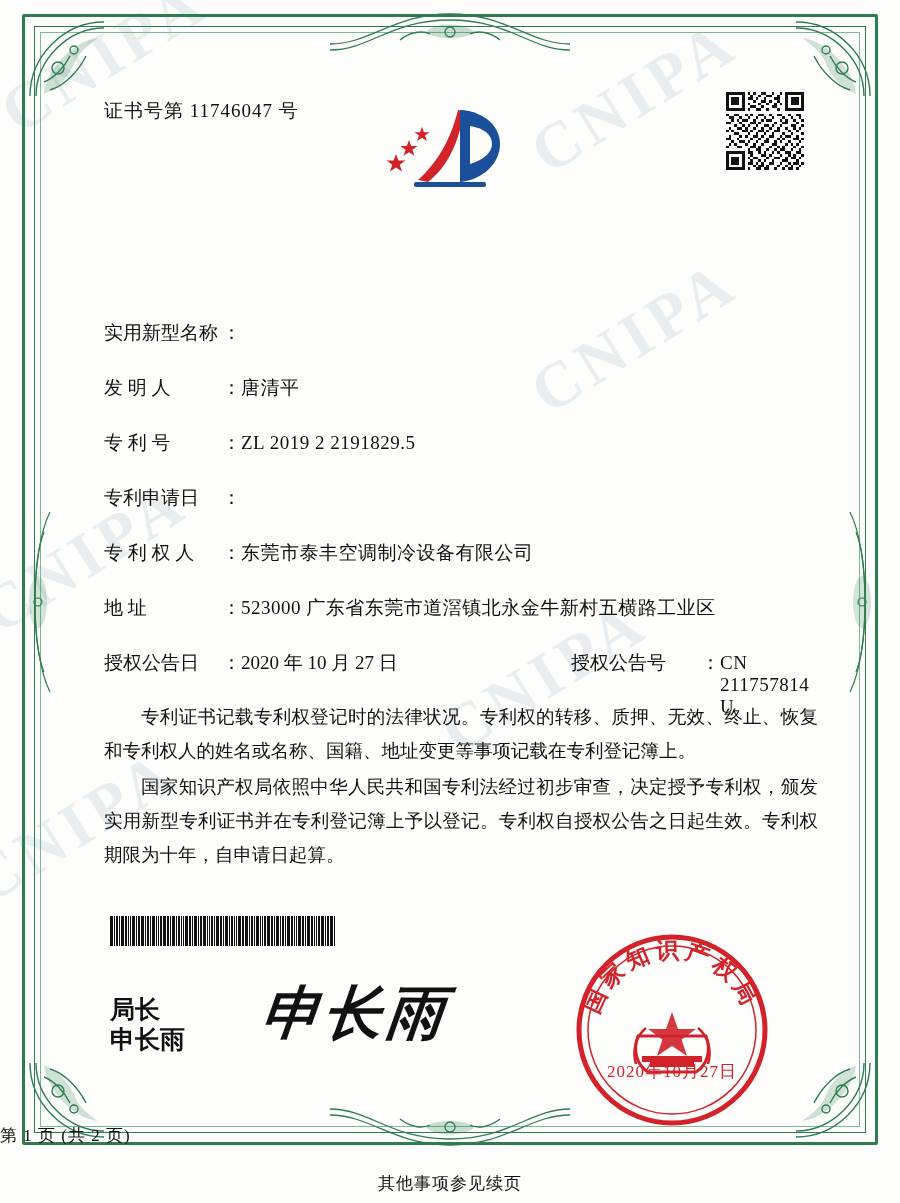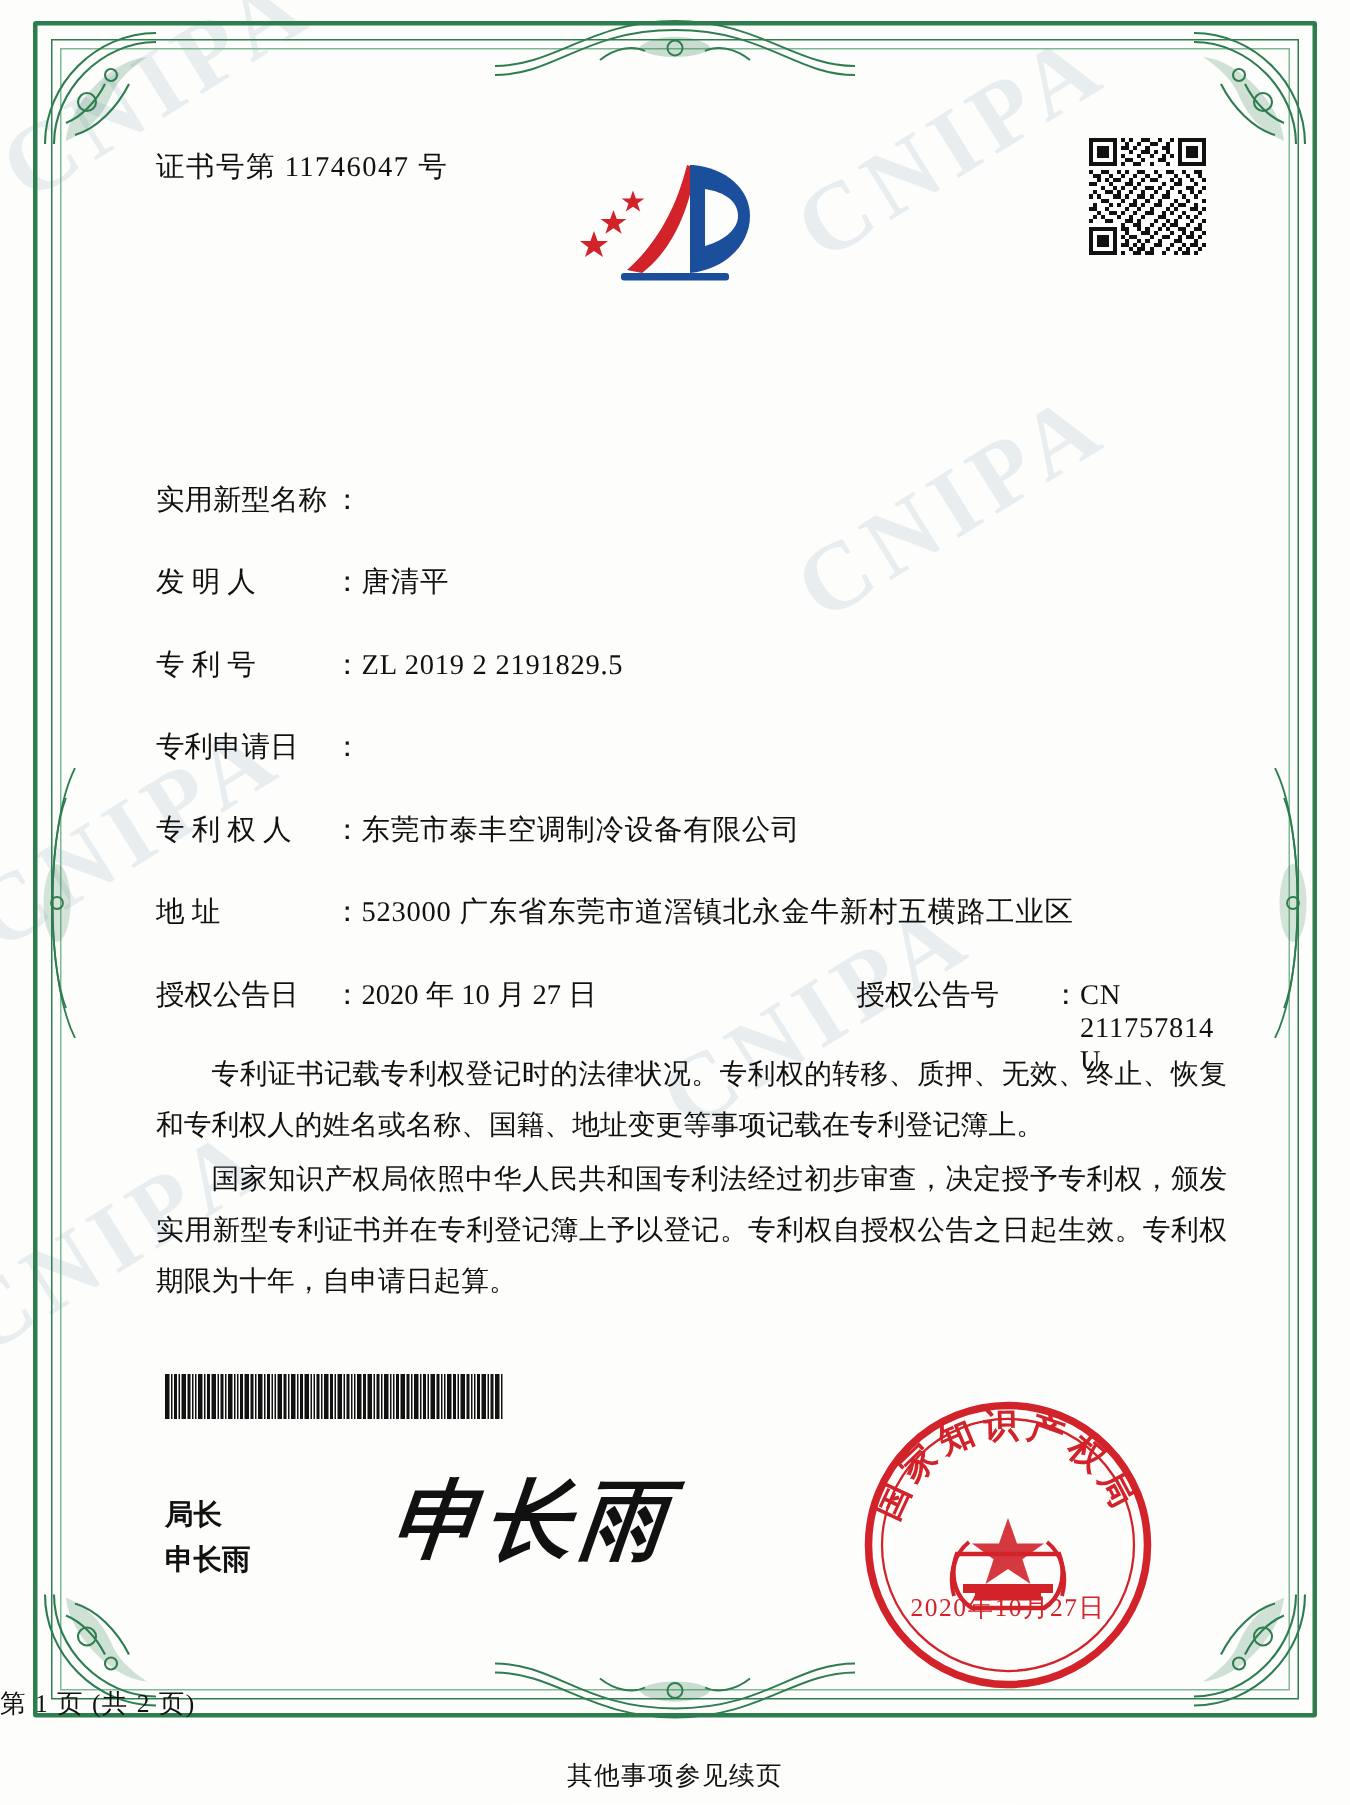--- a/index.html
+++ b/index.html
@@ -137,7 +137,7 @@
   .signblock{
     position:absolute;left:110px;top:995px;
     font-family:"DejaVu Sans", sans-serif;
-    font-size:19px;font-weight:700;color:#111;line-height:30px;
+    font-size:25px;font-weight:700;color:#111;line-height:30px;
   }
   .signature{
     position:absolute;left:262px;top:975px;

